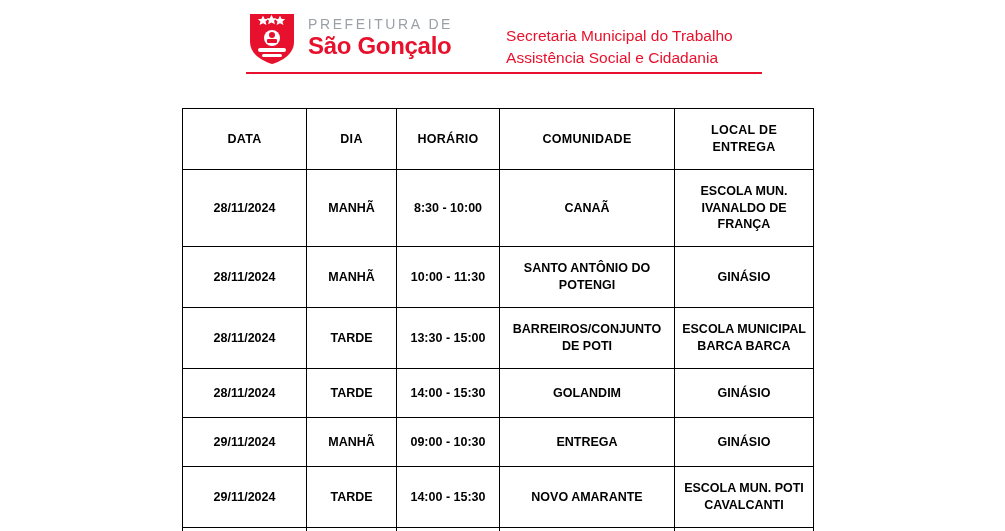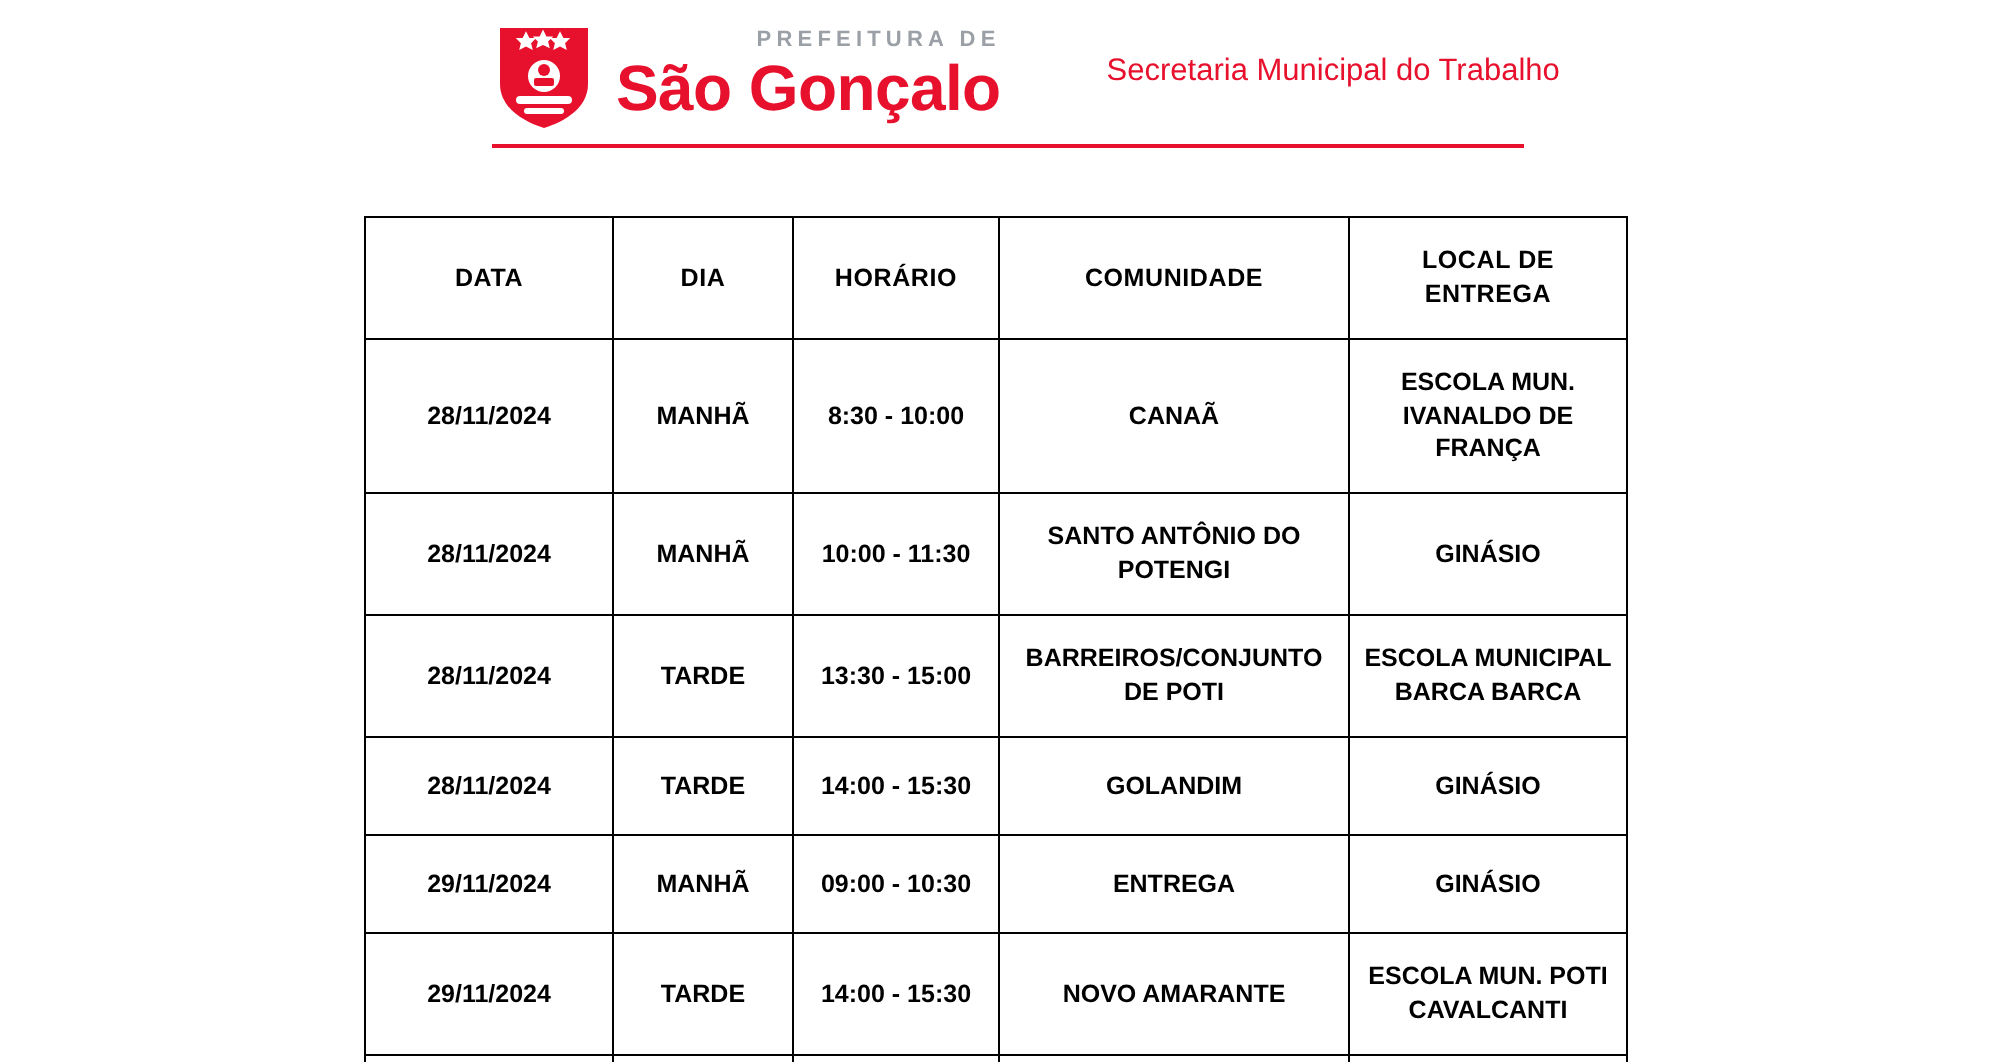--- a/index.html
+++ b/index.html
@@ -44,12 +44,11 @@
     padding-top: 2px;
   }
   .prefeitura {
-    font-size: 11px;
+    font-size: 14px;
     letter-spacing: 2.6px;
     color: #9aa0a6;
-    font-weight: bold;
+    font-weight: normal;
     margin-bottom: 2px;
-    text-align: right;
   }
   .city-1 {
     font-size: 32px;

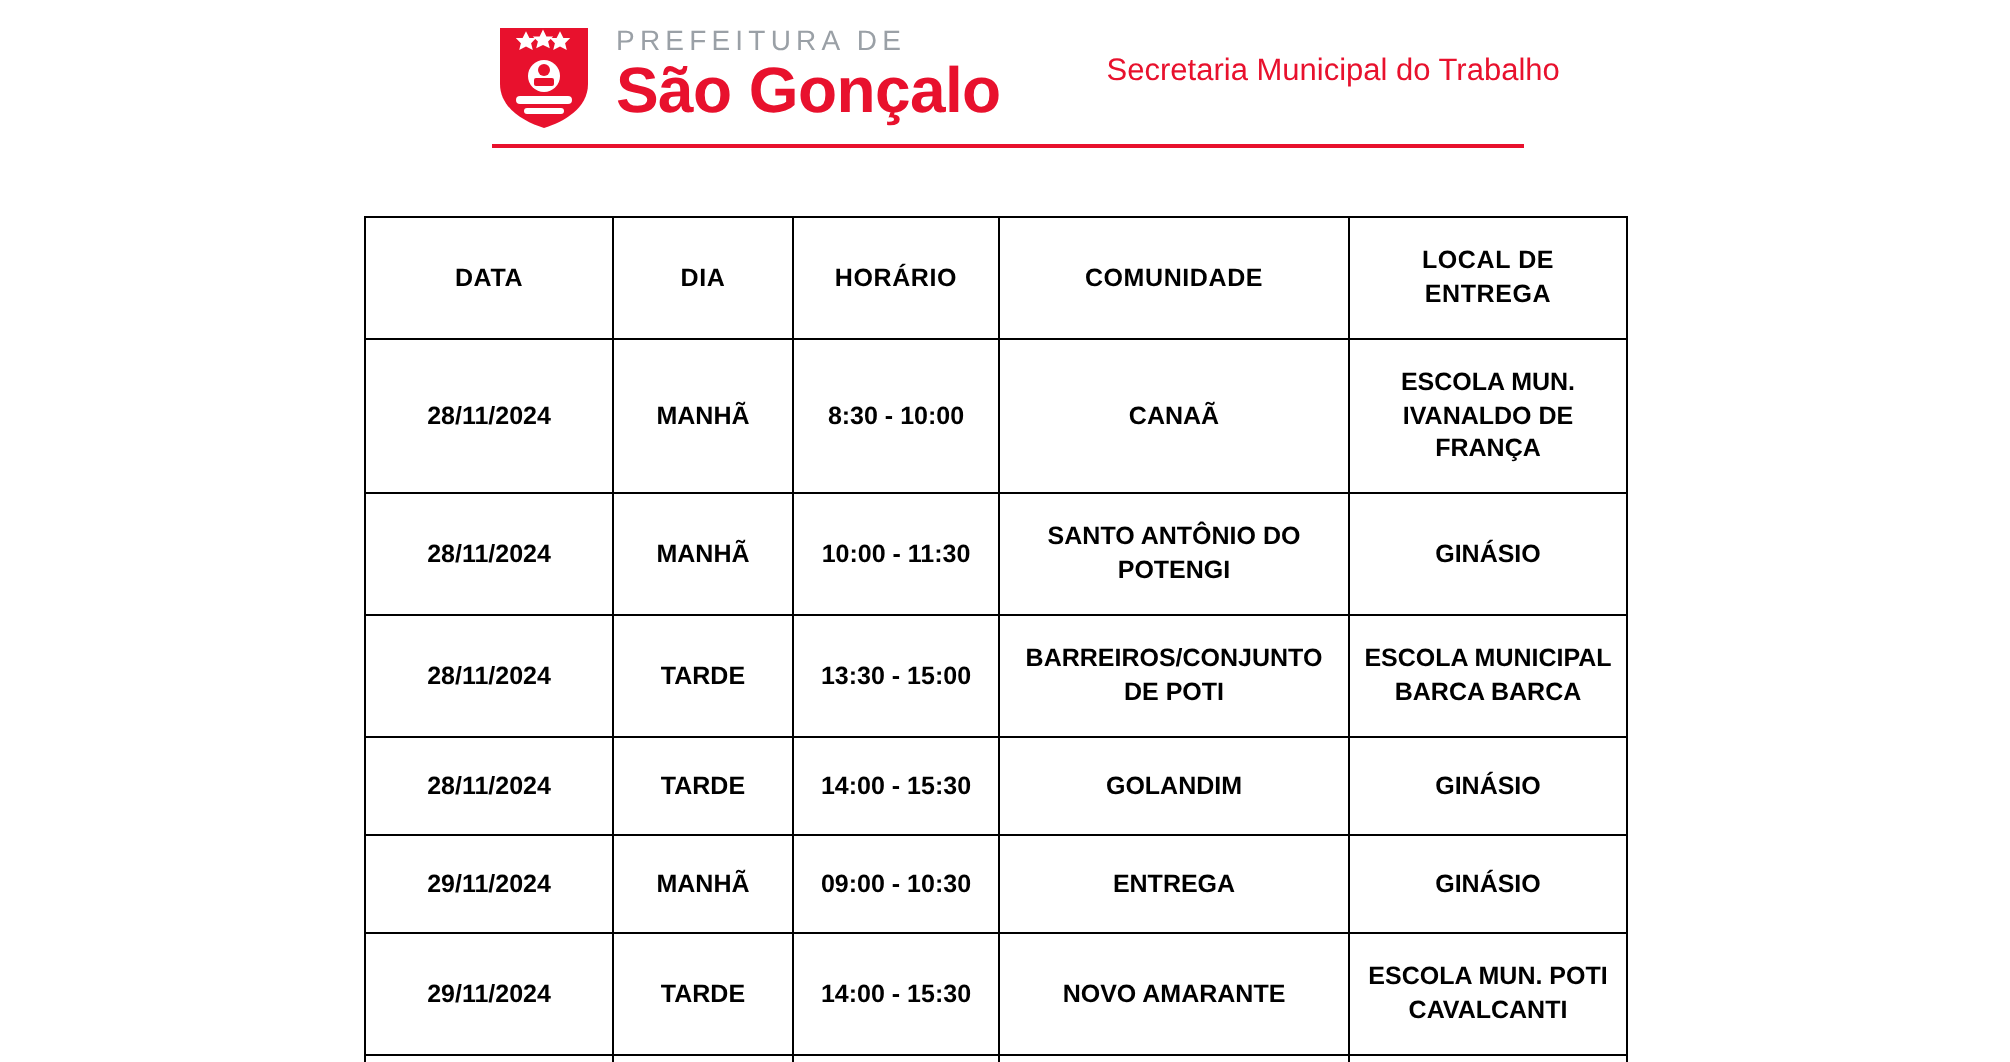--- a/index.html
+++ b/index.html
@@ -51,7 +51,7 @@
     margin-bottom: 2px;
   }
   .city-1 {
-    font-size: 32px;
+    font-size: 24px;
     font-weight: bold;
     color: #e8112d;
     letter-spacing: -0.3px;

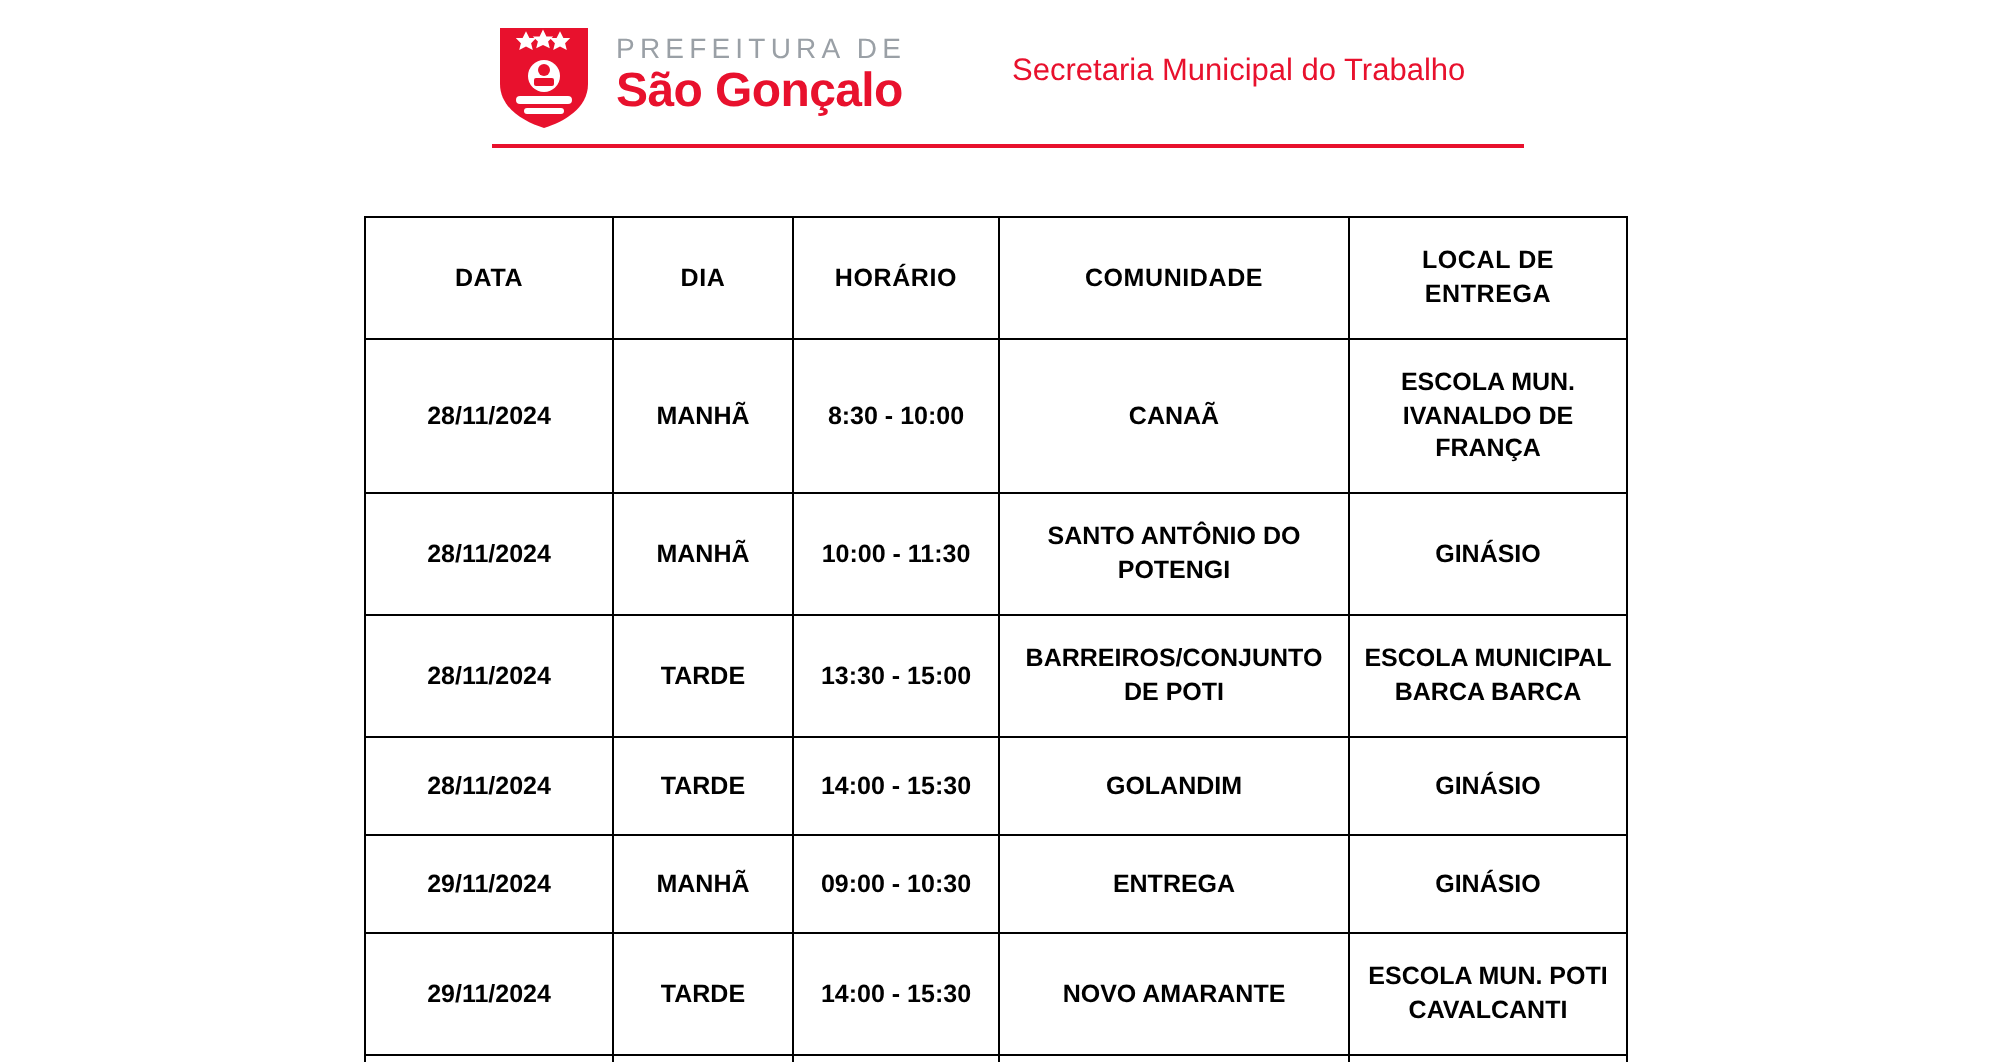--- a/index.html
+++ b/index.html
@@ -145,6 +145,7 @@
     </div>
     <div class="sec-title">
       <div>Secretaria Municipal do Trabalho</div>
+      <div>Assistência Social e Cidadania</div>
     </div>
   </div>
   <div class="rule"></div>

